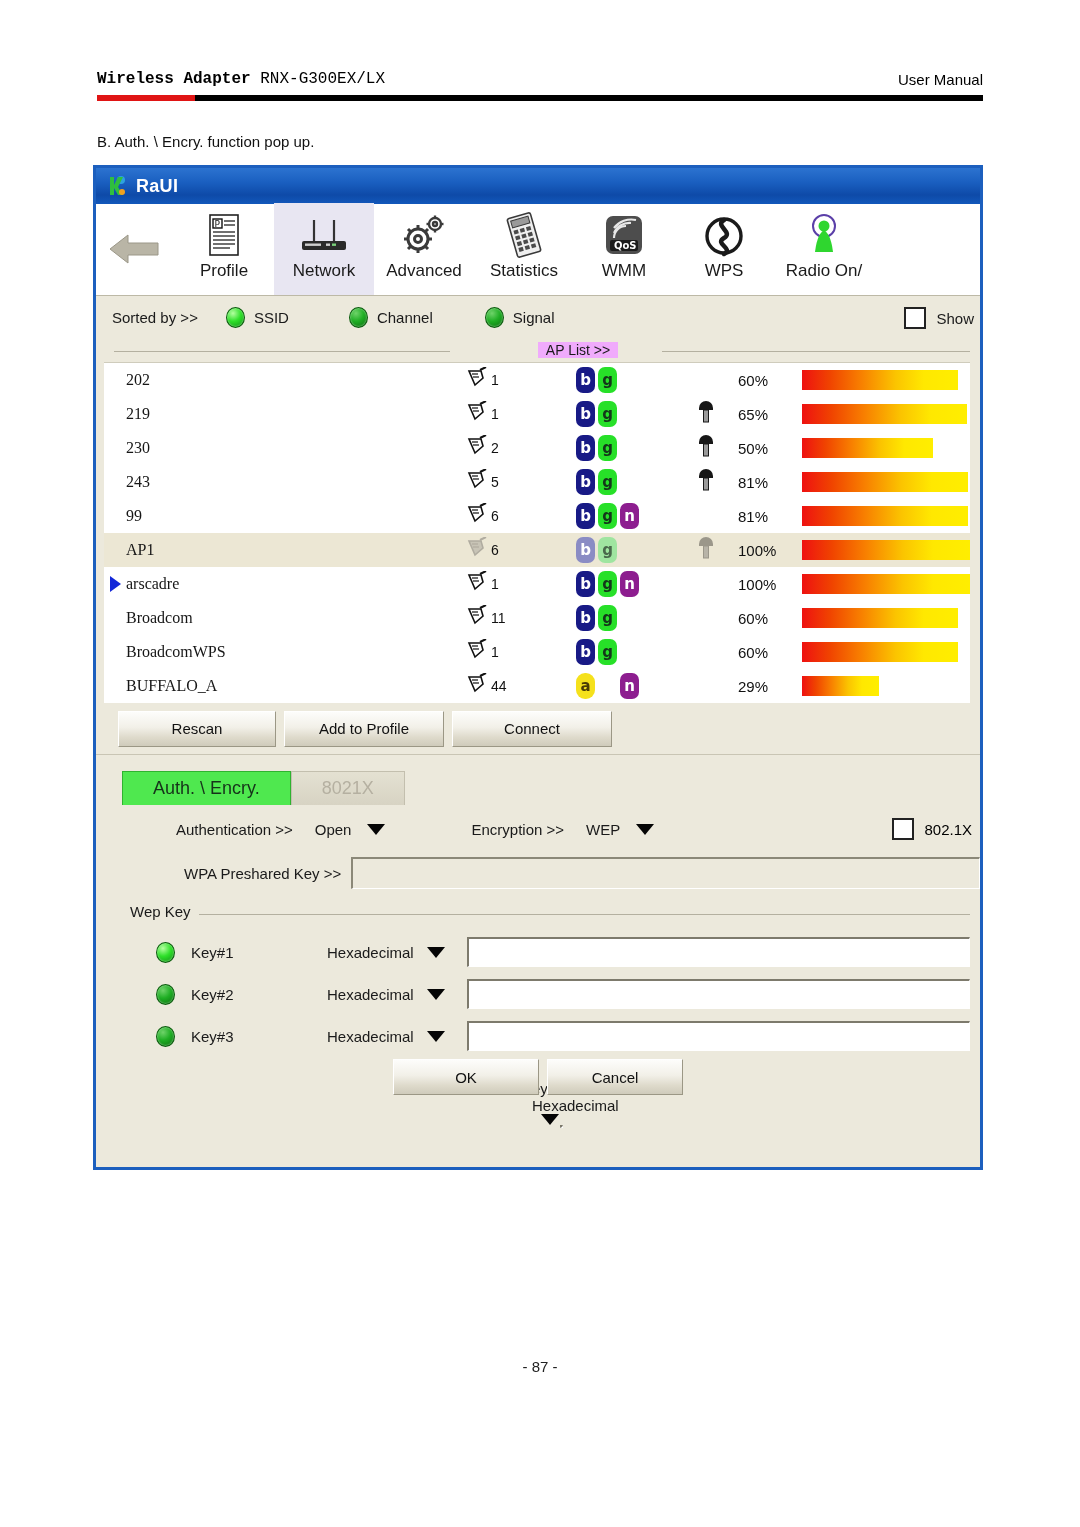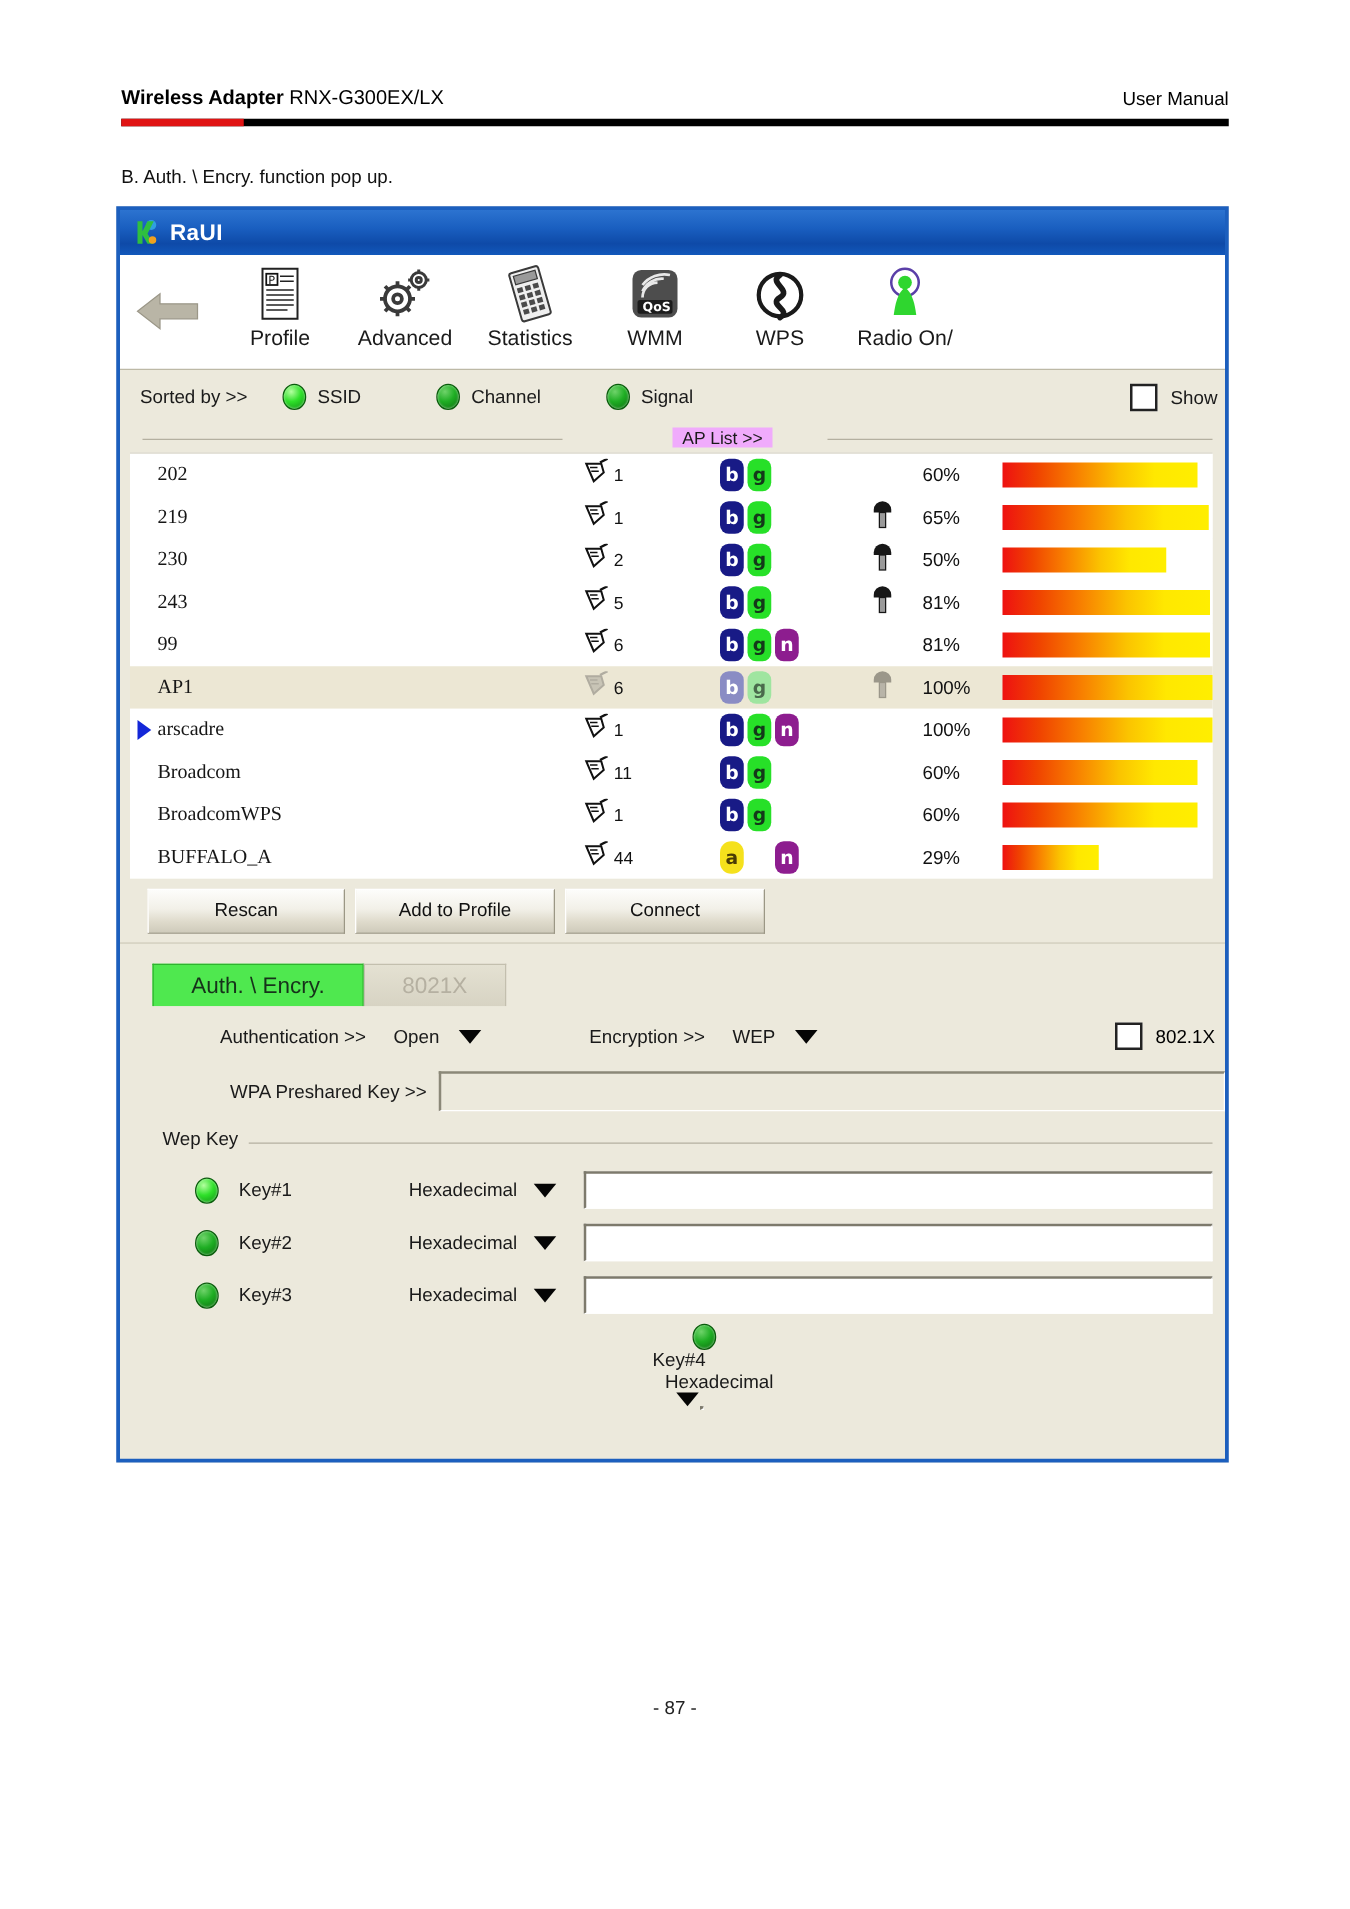--- a/index.html
+++ b/index.html
@@ -25,6 +25,7 @@
     position: absolute; left: 0; top: 0;
     font-size: 16px; color: #000;
     white-space: nowrap;
+    font-family: Liberation Mono, monospace;
   }
   .doc-header .hdr-left b { font-weight: bold; }
   .doc-header .hdr-right {

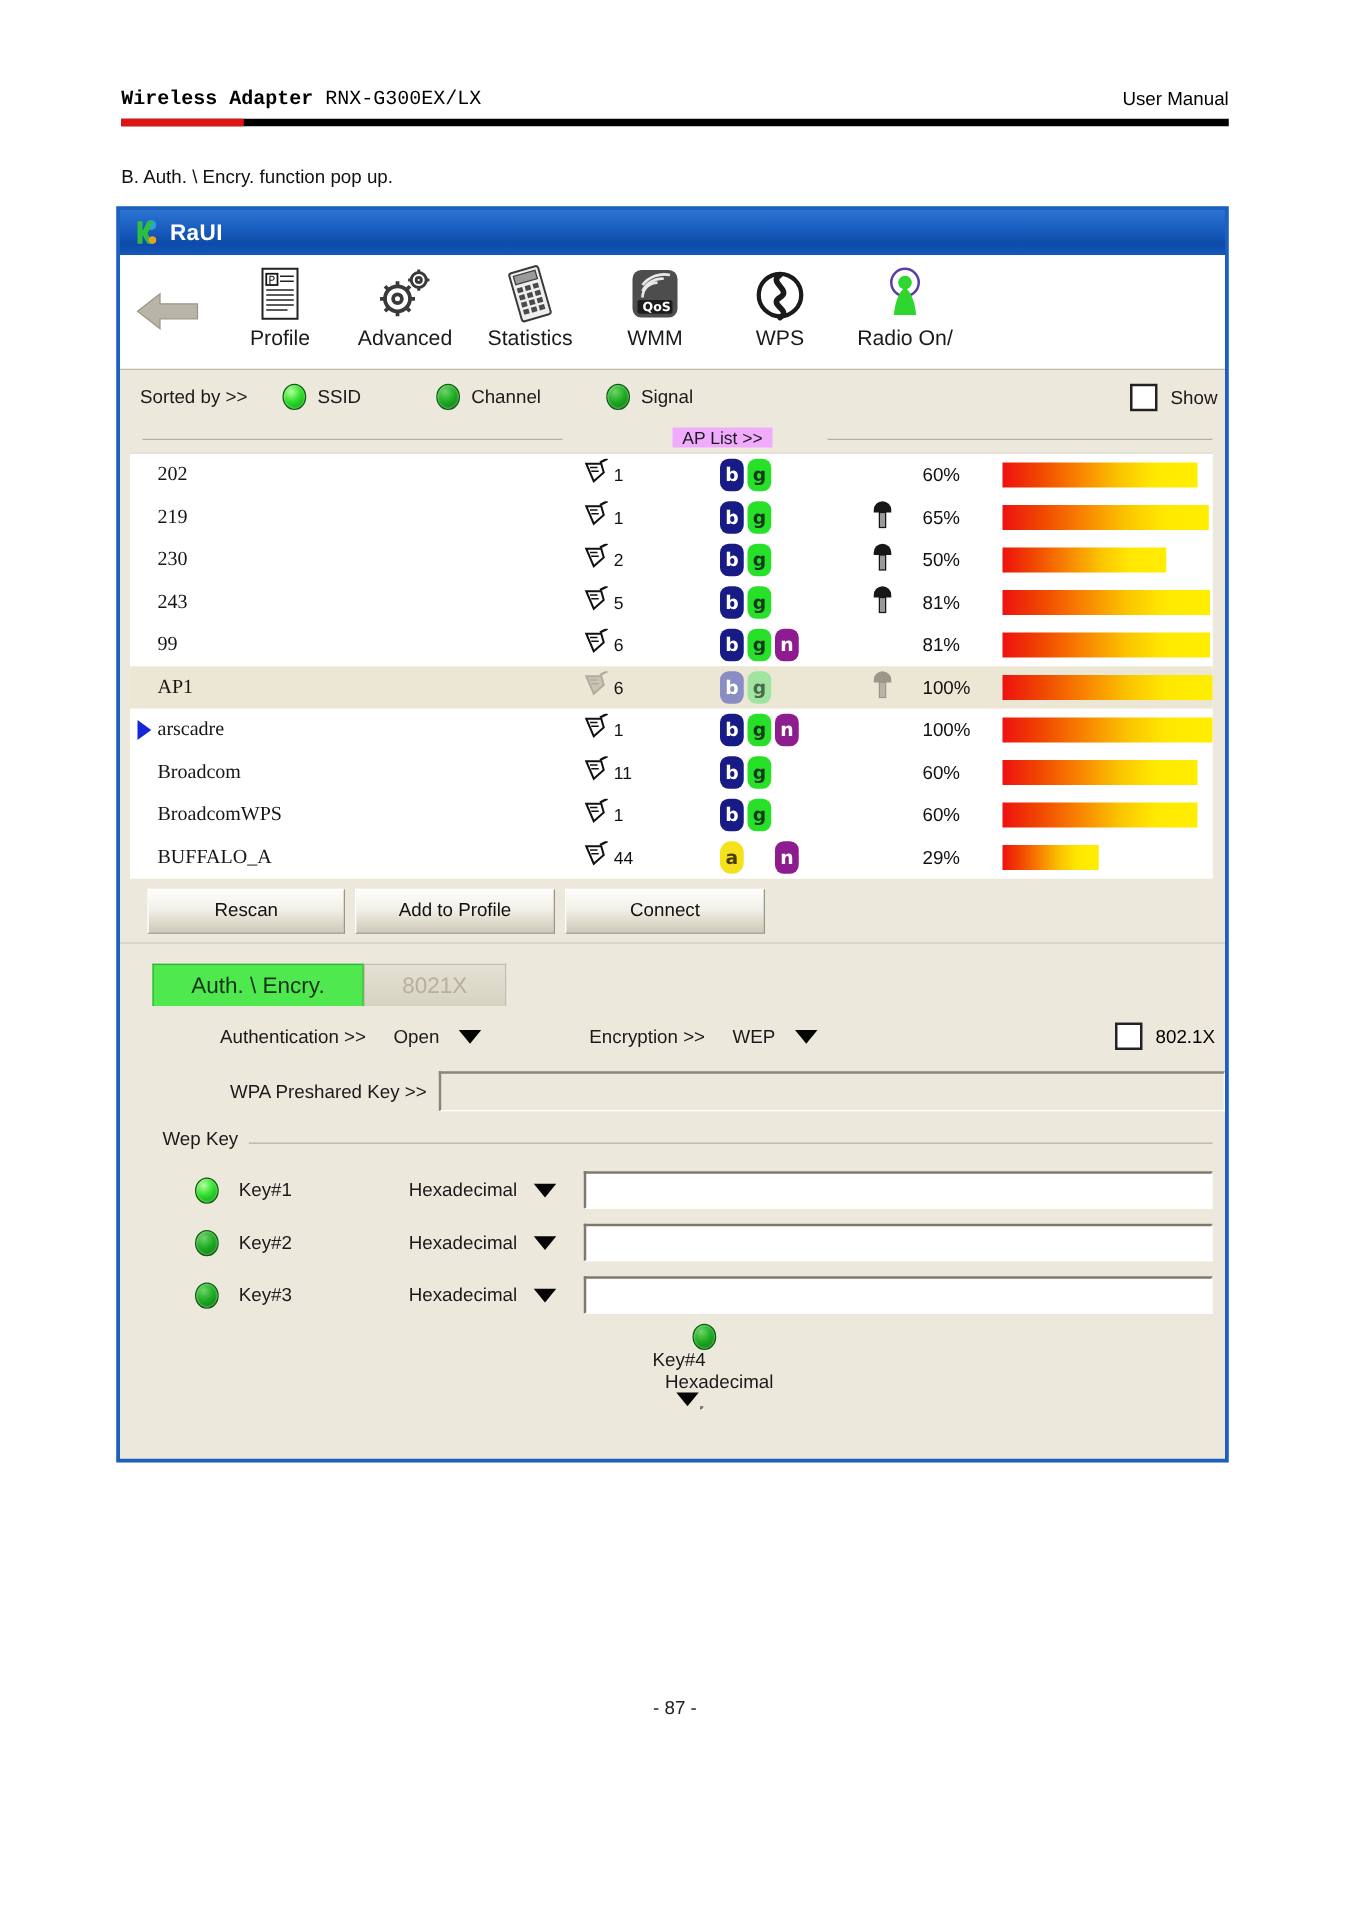--- a/index.html
+++ b/index.html
@@ -499,6 +499,19 @@
       <span class="tb-label">Profile</span>
     </div>
 
+    <div class="tb-item active">
+      <span class="tb-icon">
+        <svg width="56" height="46" viewBox="0 0 56 46">
+          <line x1="18" y1="8" x2="18" y2="30" stroke="#333" stroke-width="2.2"></line>
+          <line x1="38" y1="8" x2="38" y2="30" stroke="#333" stroke-width="2.2"></line>
+          <rect x="6" y="29" width="44" height="9" rx="2" fill="#2a2a2a"></rect>
+          <rect x="9" y="31.5" width="16" height="2.4" fill="#cfcfcf"></rect>
+          <rect x="30" y="31.5" width="4" height="2.4" fill="#cfcfcf"></rect>
+          <rect x="36" y="31.5" width="4" height="2.4" fill="#7ad07a"></rect>
+        </svg>
+      </span>
+      <span class="tb-label">Network</span>
+    </div>
 
     <div class="tb-item">
       <span class="tb-icon">

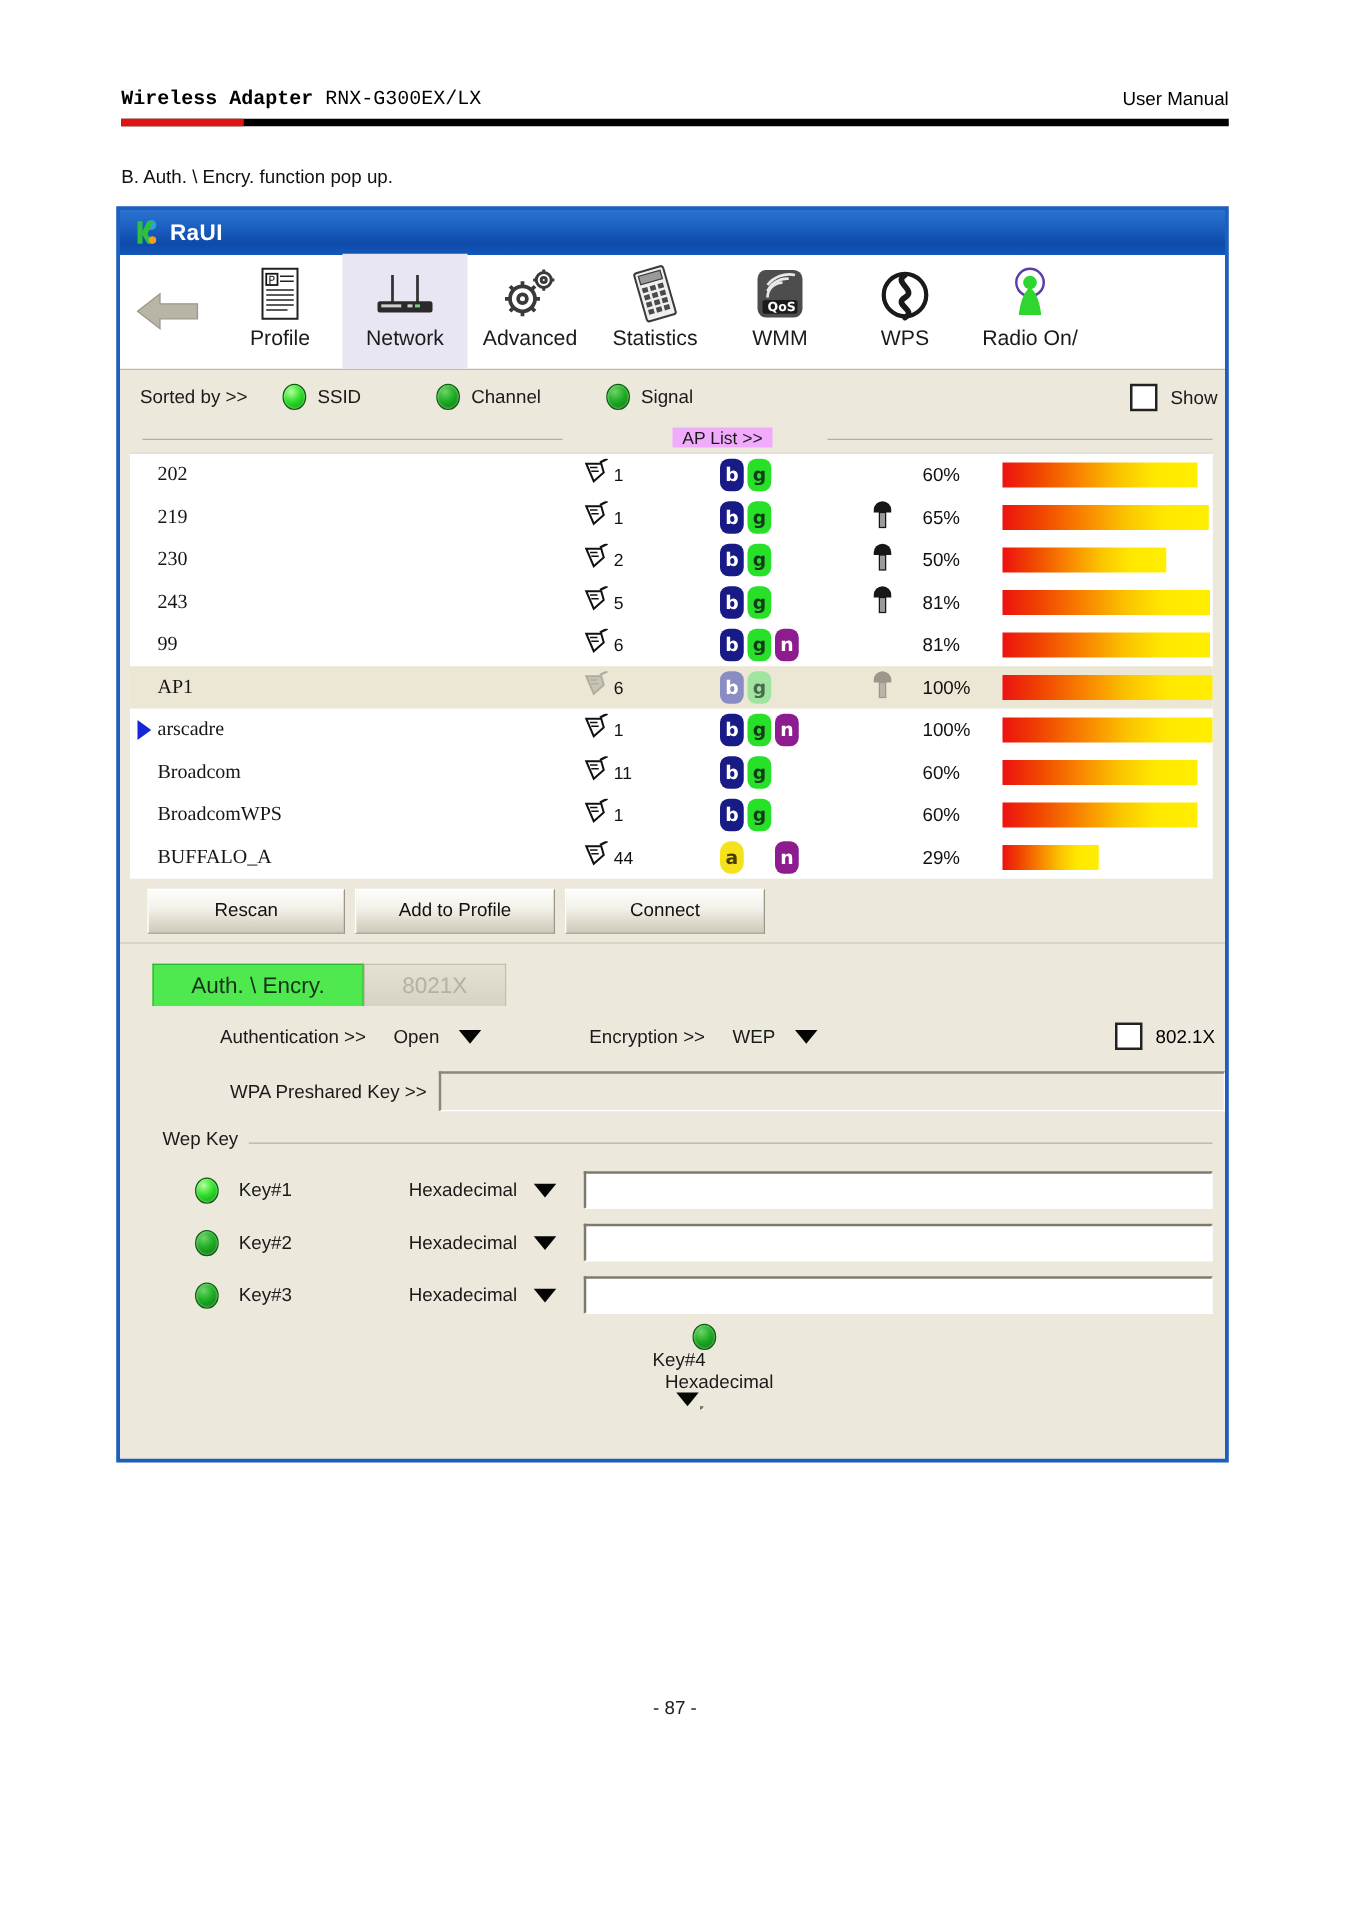--- a/index.html
+++ b/index.html
@@ -951,6 +951,10 @@
         </div>
     </div>
 
+    <div class="okcancel">
+      <div class="btn btn-ok">OK</div>
+      <div class="btn btn-cancel">Cancel</div>
+    </div>
   </div>
 </div>
 

